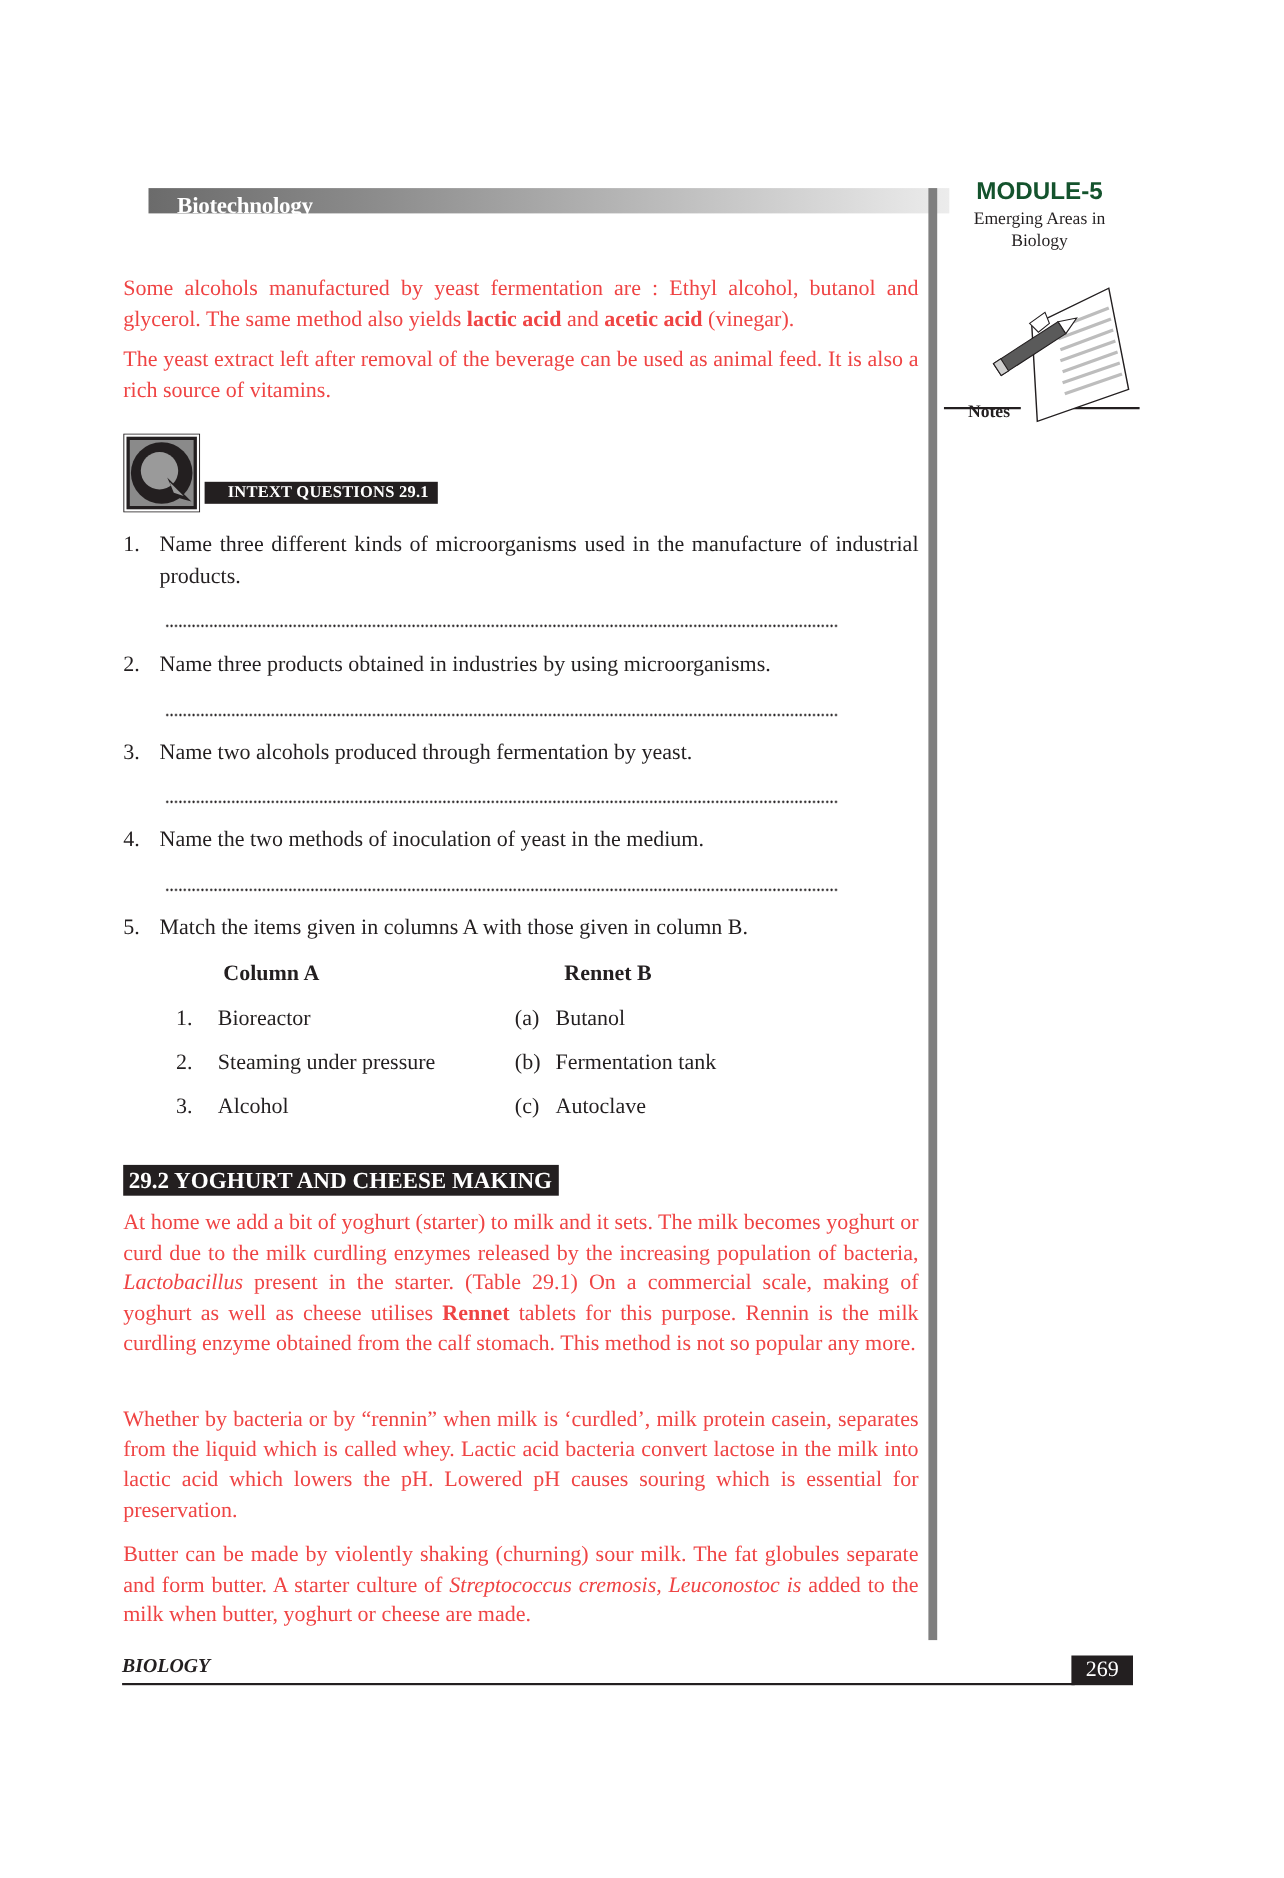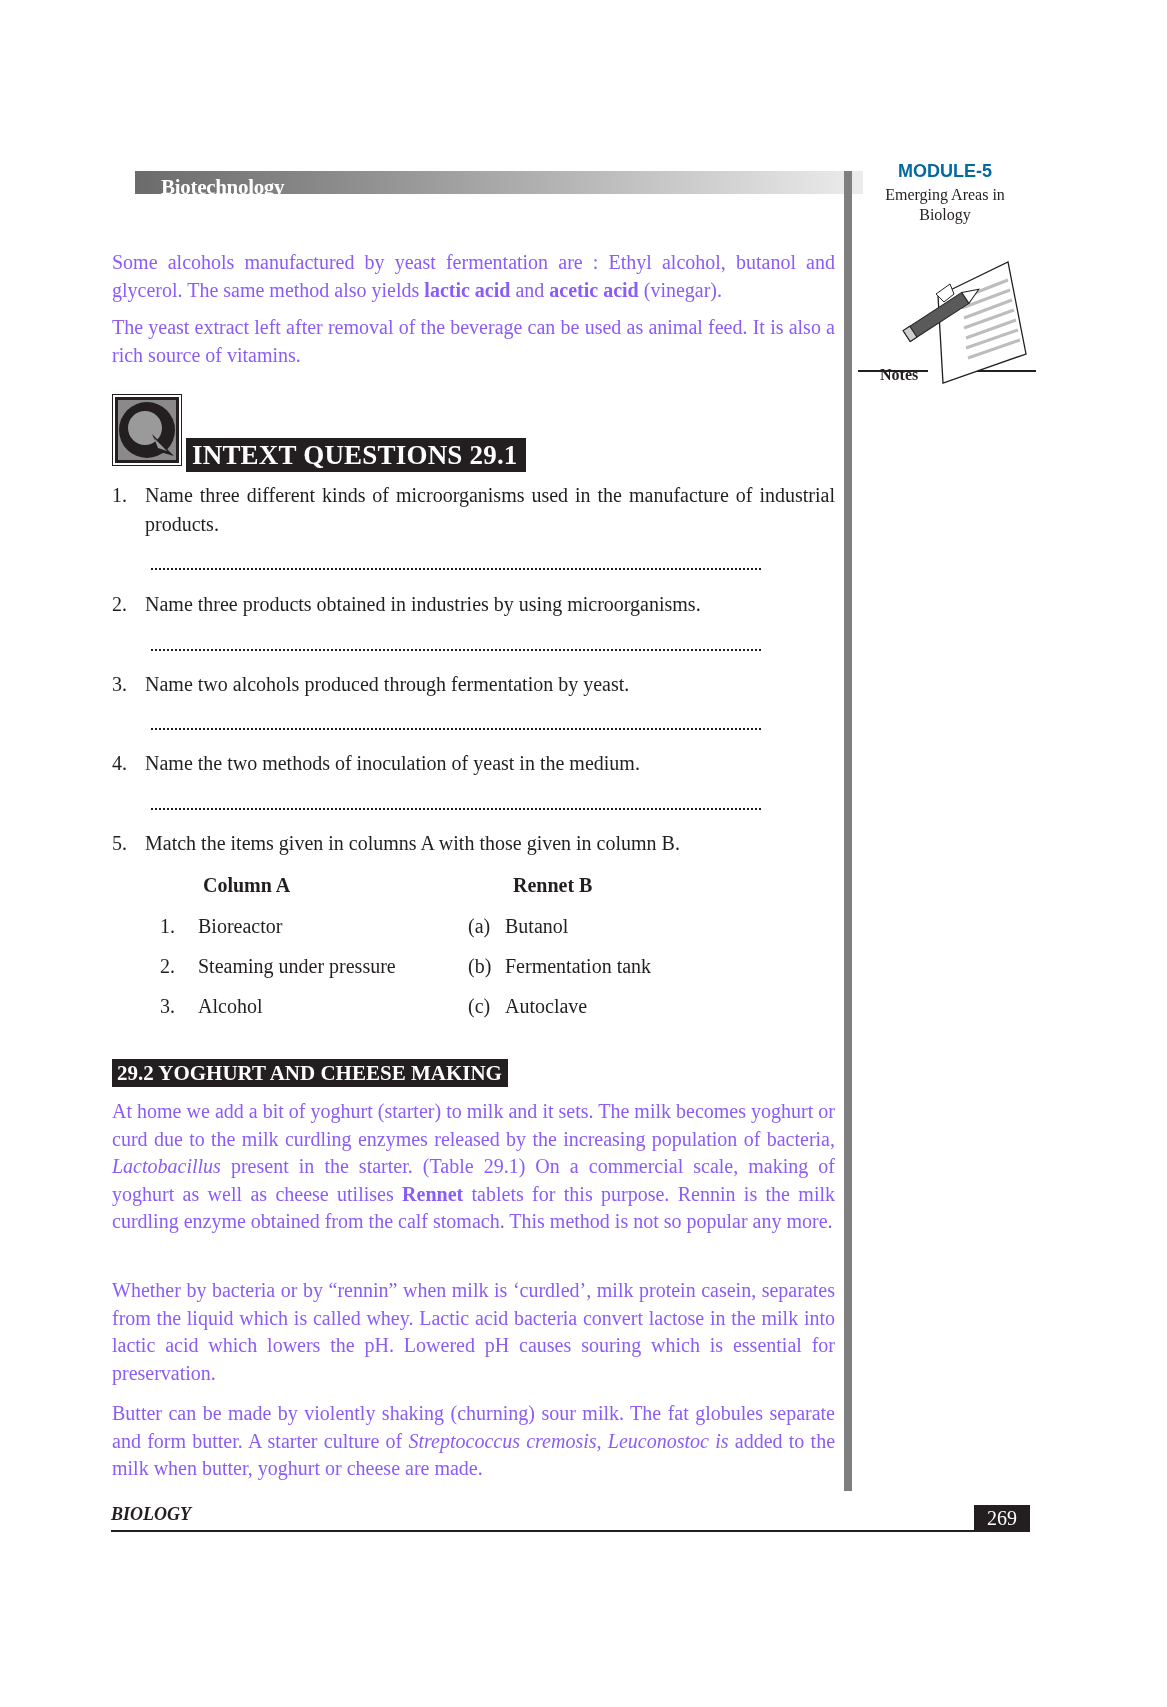--- a/index.html
+++ b/index.html
@@ -18,7 +18,7 @@
   
   .module { position:absolute; left:870px; top:161px; width:150px; text-align:center; }
   .module .mtitle { font-family:"Liberation Sans", "DejaVu Sans", sans-serif; font-weight:bold;
-                    font-size:18px; color:#0369a1; }
+                    font-size:22px; color:#14532d; }
   .module .msub { font-size:16px; line-height:20px; margin-top:3px; color:#231f20; }
 
   .notes-art { position:absolute; left:858px; top:258px; width:180px; height:130px; }

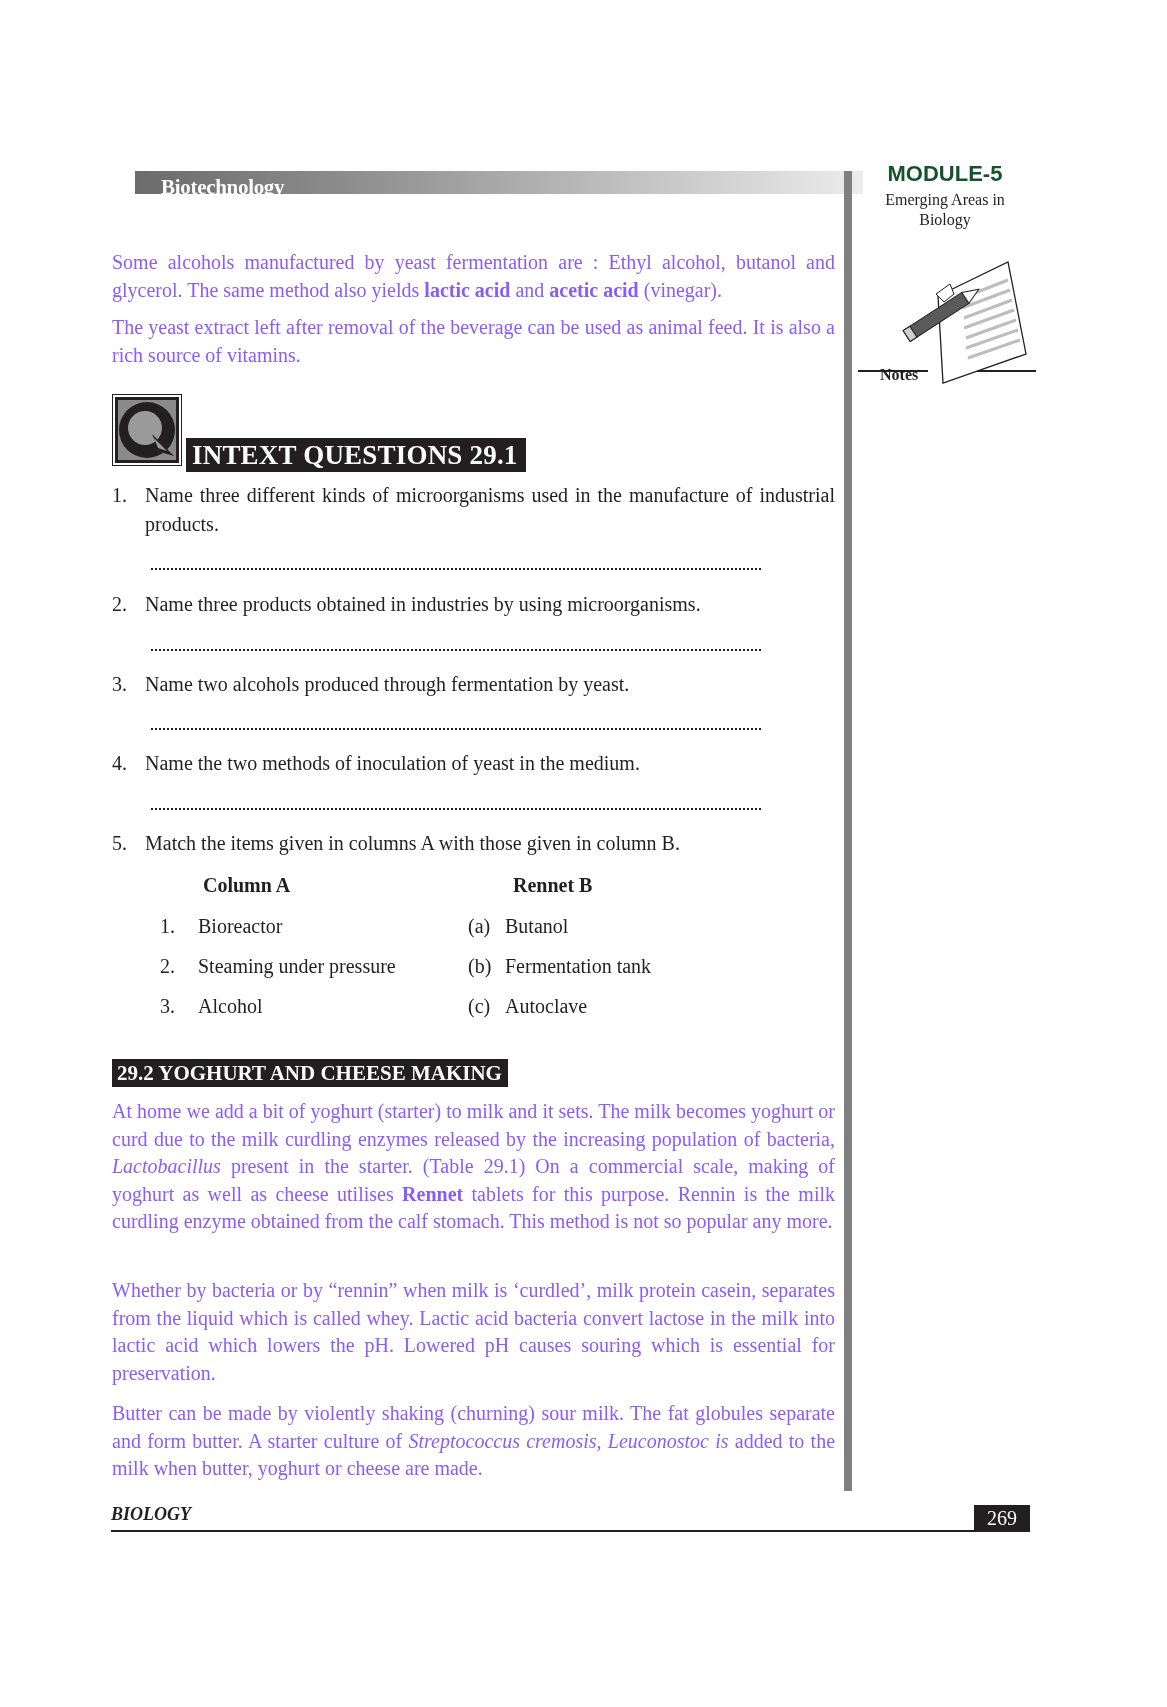--- a/index.html
+++ b/index.html
@@ -26,7 +26,7 @@
 
   
   .para { position:absolute; left:112px; width:723px; font-size:20px; line-height:27.5px;
-          text-align:justify; color:#8b5cf6; }
+          text-align:justify; color:#ef4444; }
 
   .q-icon { position:absolute; left:112px; top:394px; width:70px; height:72px; }
   .intext { position:absolute; left:186px; top:438px; background:#231f20; color:#ffffff;

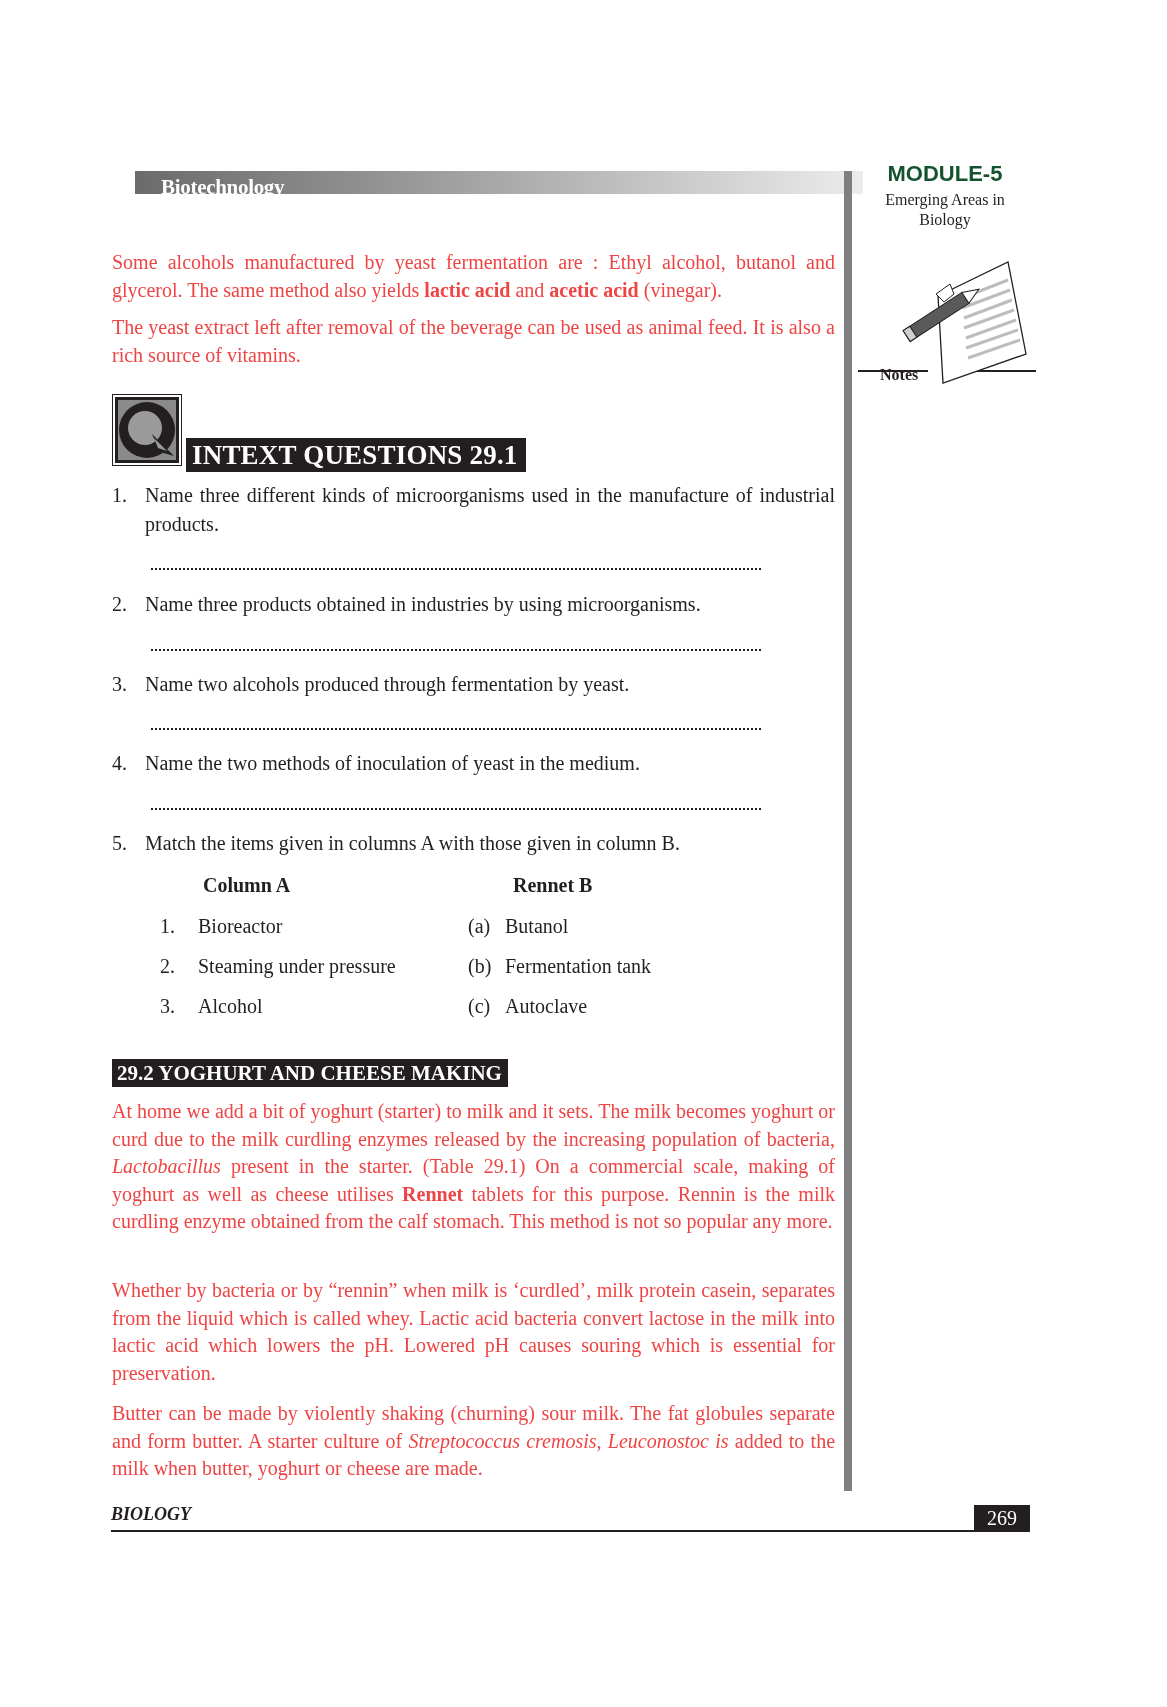--- a/index.html
+++ b/index.html
@@ -30,7 +30,7 @@
 
   .q-icon { position:absolute; left:112px; top:394px; width:70px; height:72px; }
   .intext { position:absolute; left:186px; top:438px; background:#231f20; color:#ffffff;
-            font-weight:bold; font-size:27px; padding:2px 8px 1px 6px; letter-spacing:0.2px; }
+            font-weight:bold; font-size:15px; padding:2px 8px 1px 21px; letter-spacing:0.2px; }
 
   .q { position:absolute; left:112px; width:723px; font-size:20px; line-height:29px; }
   .q .num { position:absolute; left:0; }

